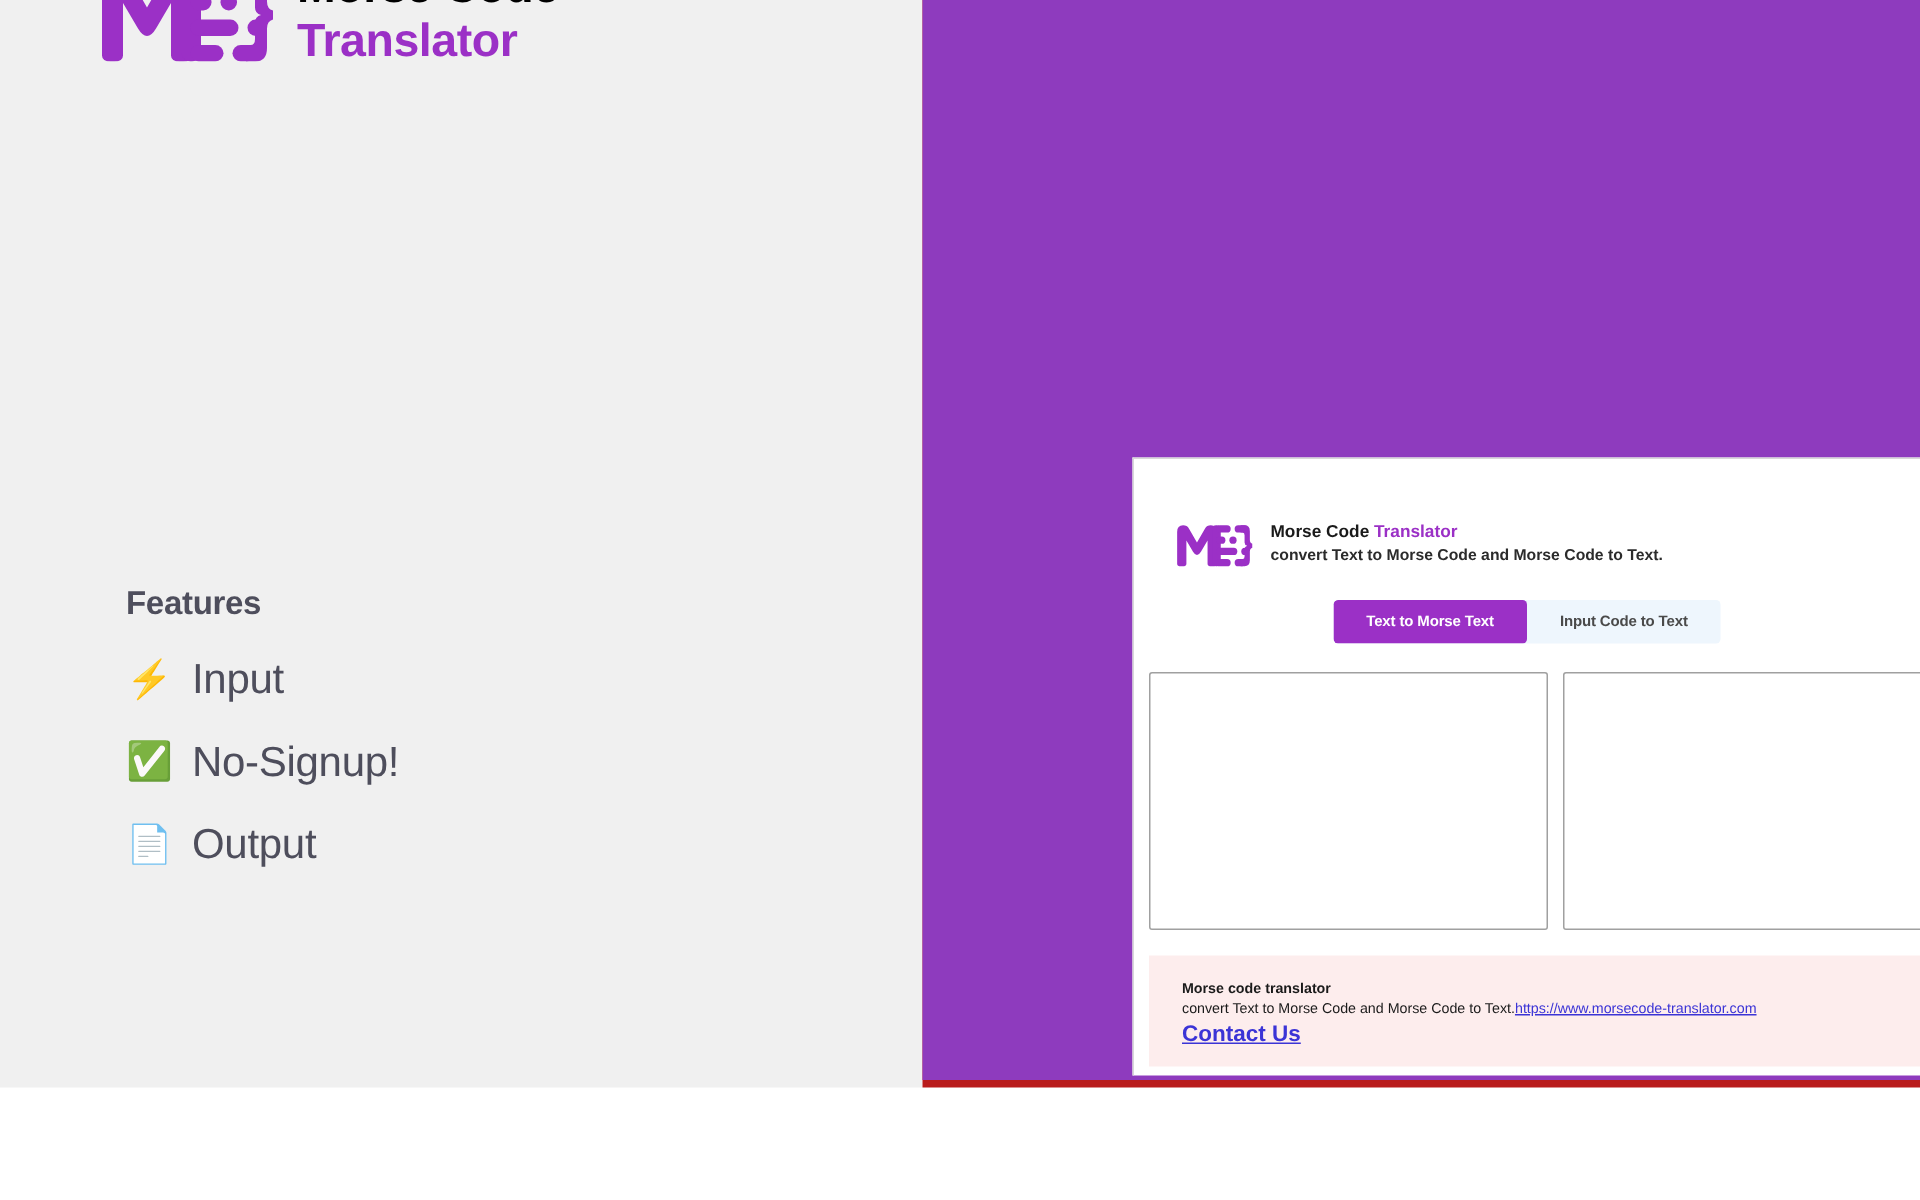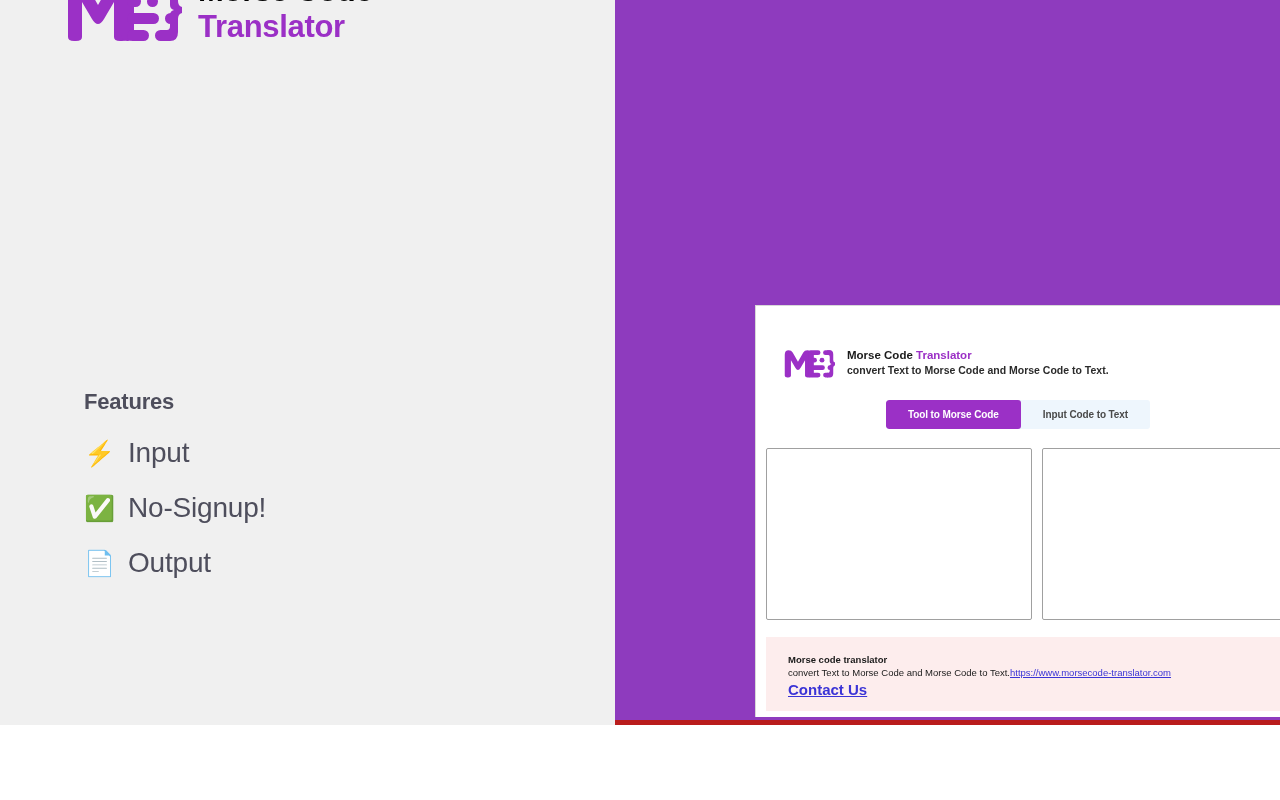--- a/index.html
+++ b/index.html
@@ -359,7 +359,7 @@
 
       <div class="tab-bar">
         <div class="tab-group">
-          <button class="tab active">Tool to Morse Code</button>
+          <button class="tab active">Text to Morse Text</button>
           <button class="tab">Input Code to Text</button>
         </div>
       </div>

